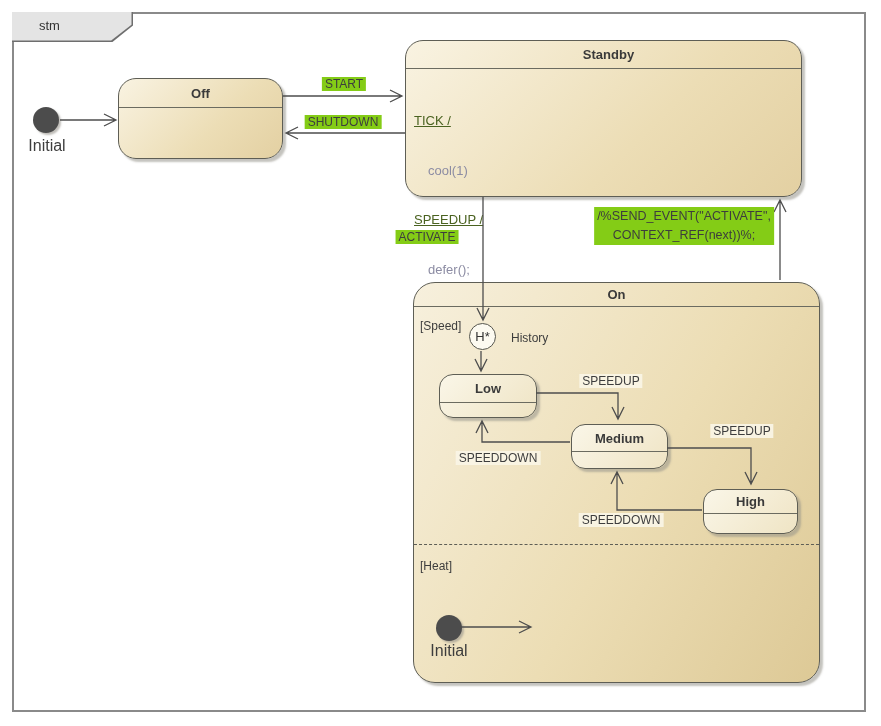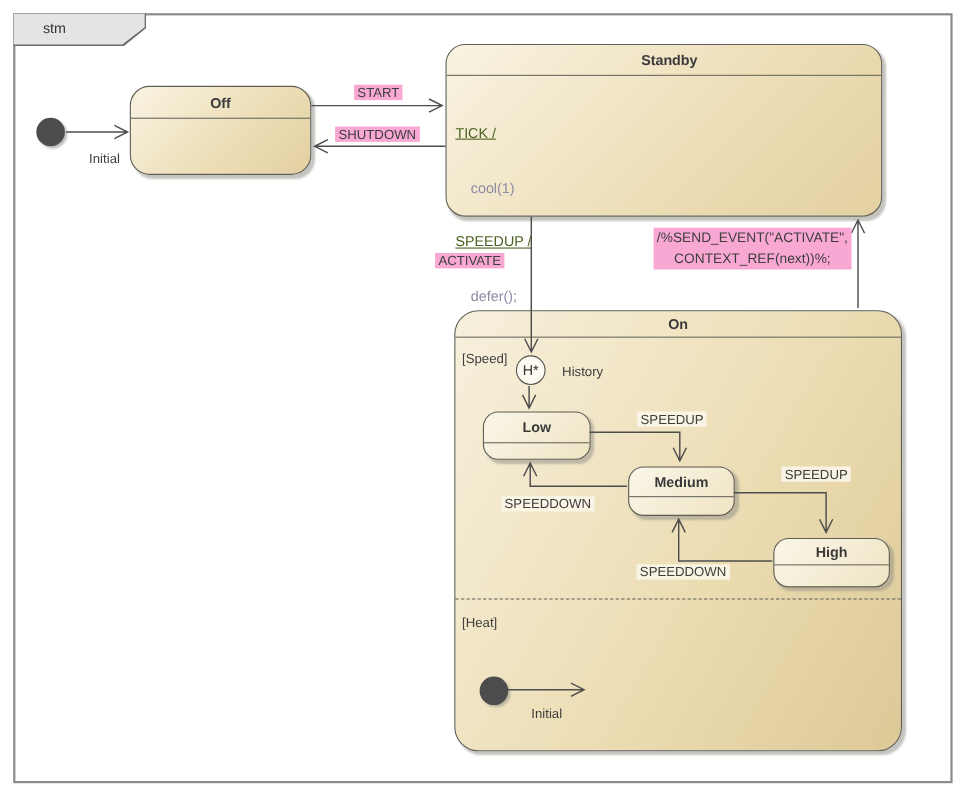--- a/index.html
+++ b/index.html
@@ -37,7 +37,7 @@
     font-size:13px;color:#333;z-index:6;}
   
   #connectors{position:absolute;left:0;top:0;z-index:20;}
-  .tlabel{position:absolute;transform:translateX(-50%);font-size:12px;color:#3d3d3d;background:#f9a8d4;
+  .tlabel{position:absolute;transform:translateX(-50%);font-size:12px;color:#3d3d3d;background:#84cc16;
     padding:0 3px;white-space:nowrap;z-index:30;}
   .tlabel.on-bg{background:rgba(249,244,229,.95);}
   .tlabel.multiline{text-align:center;line-height:19px;font-size:12.5px;}

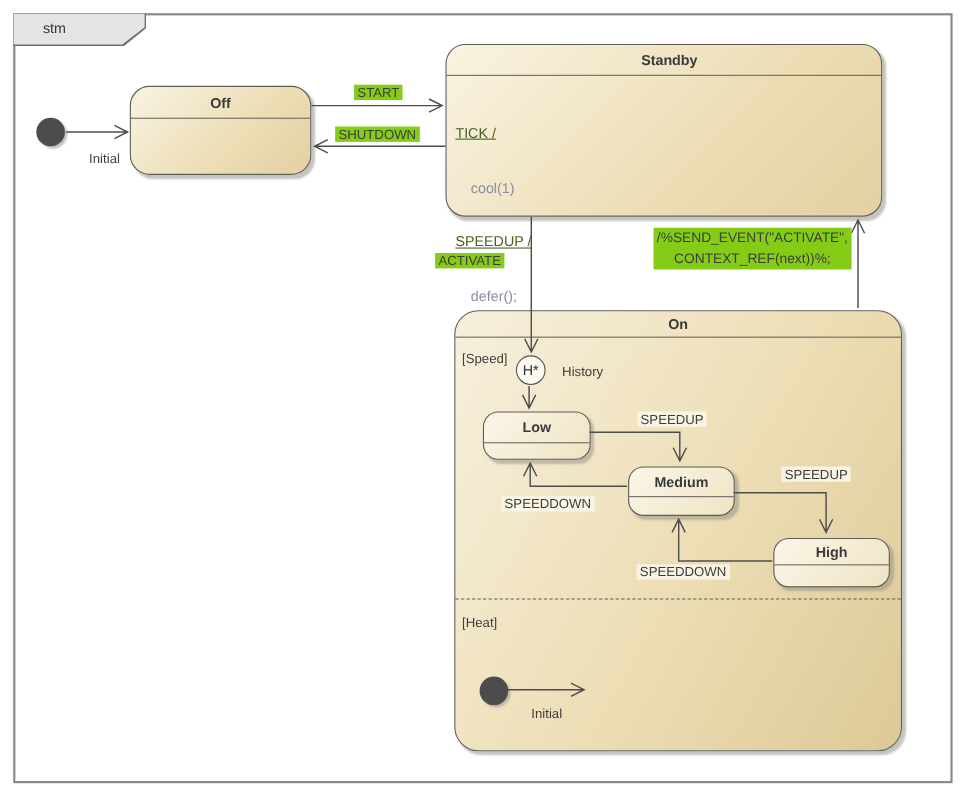--- a/index.html
+++ b/index.html
@@ -31,7 +31,7 @@
   
   .initial-dot{position:absolute;width:26px;height:26px;border-radius:50%;background:#4c4c4c;
     box-shadow:2px 2px 2px rgba(148,145,136,.6);z-index:6;}
-  .pseudo-label{position:absolute;font-size:12px;color:#3d3d3d;transform:translateX(-50%);white-space:nowrap;z-index:6;margin-left:48px;}
+  .pseudo-label{position:absolute;font-size:16px;color:#3d3d3d;transform:translateX(-50%);white-space:nowrap;z-index:6;}
   .history-circle{position:absolute;width:27px;height:27px;border-radius:50%;background:#fcfaf1;
     border:1.5px solid #55554d;box-sizing:border-box;display:flex;align-items:center;justify-content:center;
     font-size:13px;color:#333;z-index:6;}

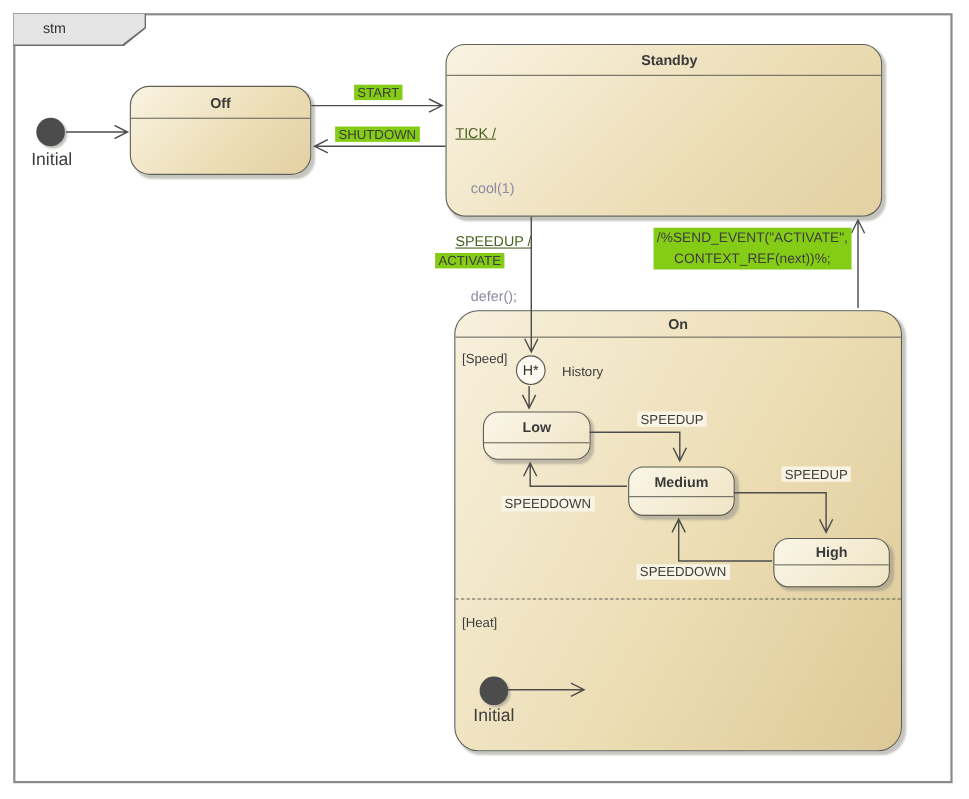--- a/index.html
+++ b/index.html
@@ -90,7 +90,7 @@
     <div class="state state-light" style="left:157px;top:141px;width:97px;height:45px;">
       <div class="state-title" style="height:26px;">Medium</div>
     </div>
-    <div class="state state-light" style="left:289px;top:206px;width:106px;height:45px;">
+    <div class="state state-light" style="left:289px;top:206px;width:95px;height:45px;">
       <div class="state-title" style="height:23px;">High</div>
     </div>
 

